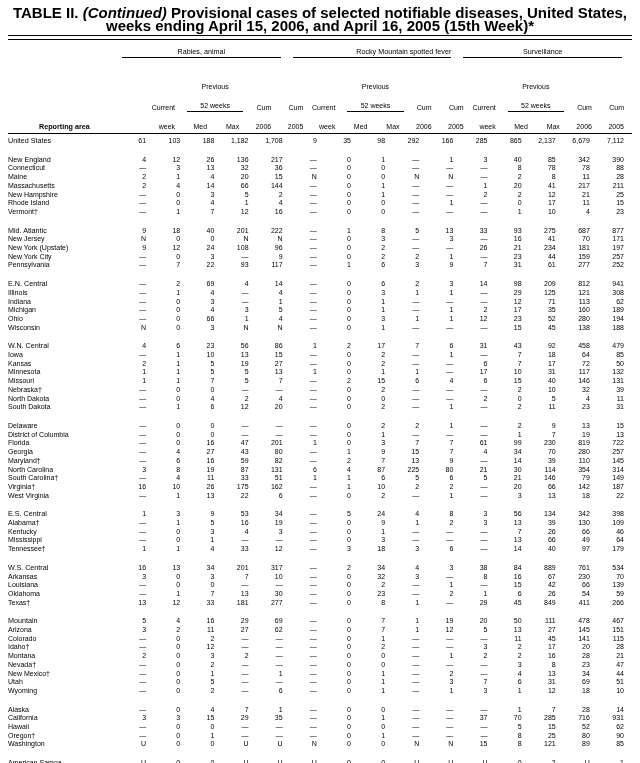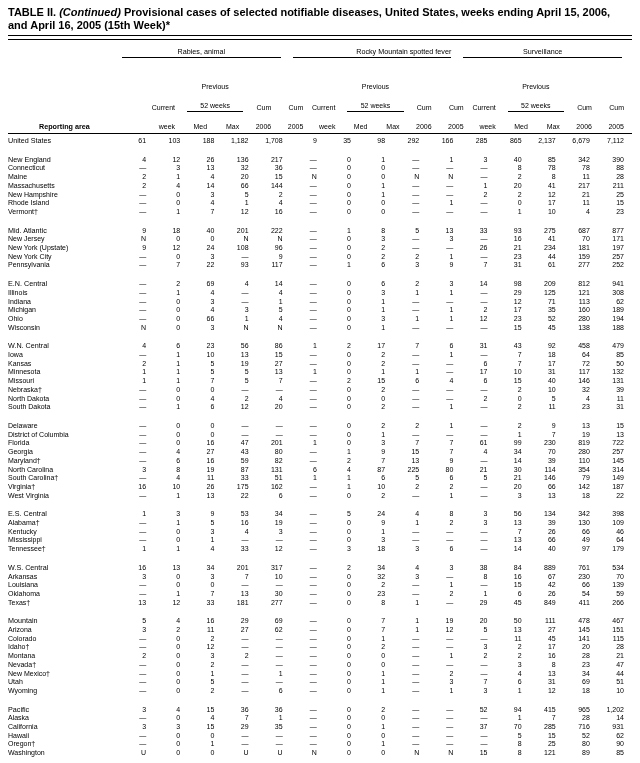--- a/index.html
+++ b/index.html
@@ -12,7 +12,7 @@
   .page{padding:6px 8px 0 8px;}
 
   
-  .title{font-size:11px;font-weight:bold;line-height:13px;letter-spacing:0;}
+  .title{font-size:15px;font-weight:bold;line-height:13px;letter-spacing:0;text-align:center;}
   .title .cont{font-style:italic;}
   .rule-double{height:3px;border-top:1.4px solid #000;border-bottom:1.4px solid #000;margin:3px 0 7px 0;}
 

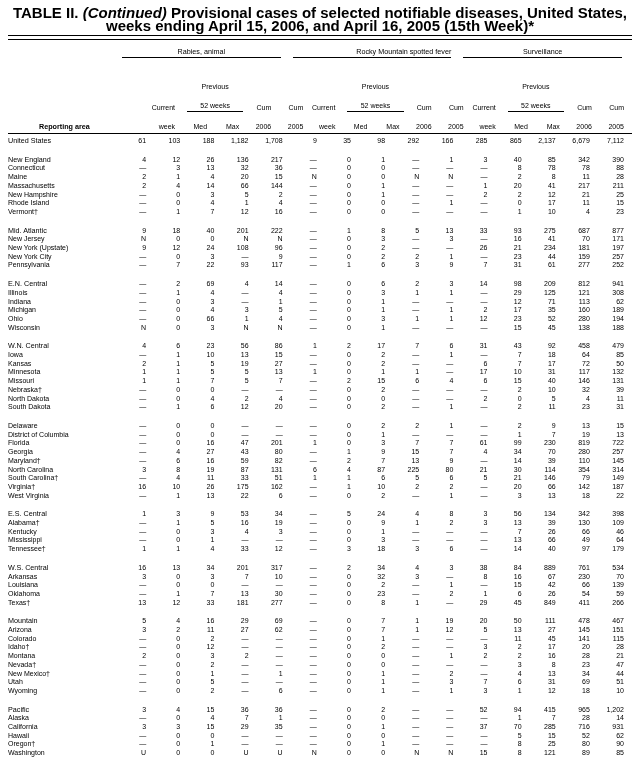--- a/index.html
+++ b/index.html
@@ -1122,24 +1122,6 @@
         </div>
       </div>
       <div class="section">
-        <div class="grid trow bold">
-          <div class="label">Pacific</div>
-          <div class="cellnum">3</div>
-          <div class="cellnum">4</div>
-          <div class="cellnum">15</div>
-          <div class="cellnum">36</div>
-          <div class="cellnum">36</div>
-          <div class="cellnum">—</div>
-          <div class="cellnum">0</div>
-          <div class="cellnum">2</div>
-          <div class="cellnum">—</div>
-          <div class="cellnum">—</div>
-          <div class="cellnum">52</div>
-          <div class="cellnum">94</div>
-          <div class="cellnum">415</div>
-          <div class="cellnum">965</div>
-          <div class="cellnum">1,202</div>
-        </div>
         <div class="grid trow">
           <div class="label">Alaska</div>
           <div class="cellnum">—</div>

